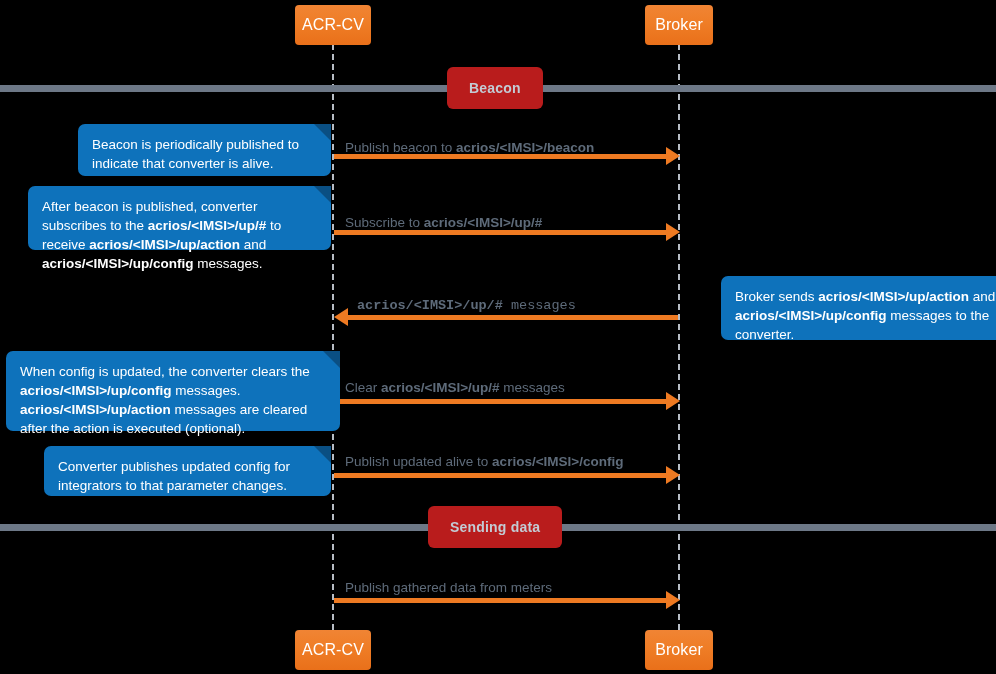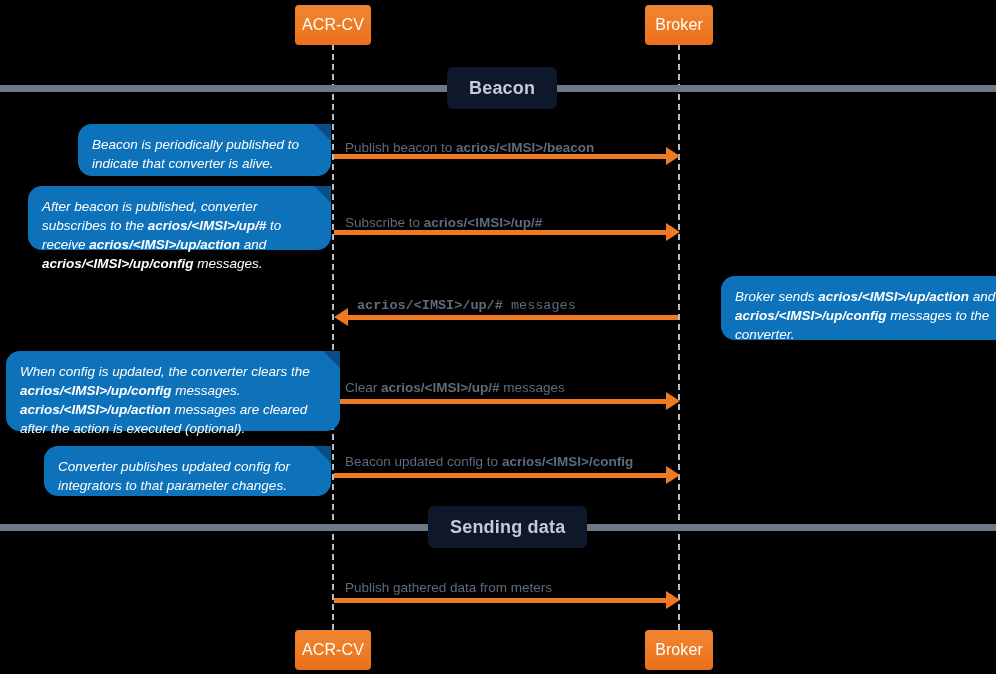--- a/index.html
+++ b/index.html
@@ -58,9 +58,9 @@
     position: absolute;
     height: 42px;
     border-radius: 6px;
-    background: #0f172a;
+    background: #b91c1c;
     color: #c3cbd4;
-    font-size: 18px;
+    font-size: 14px;
     font-weight: bold;
     display: flex;
     align-items: center;

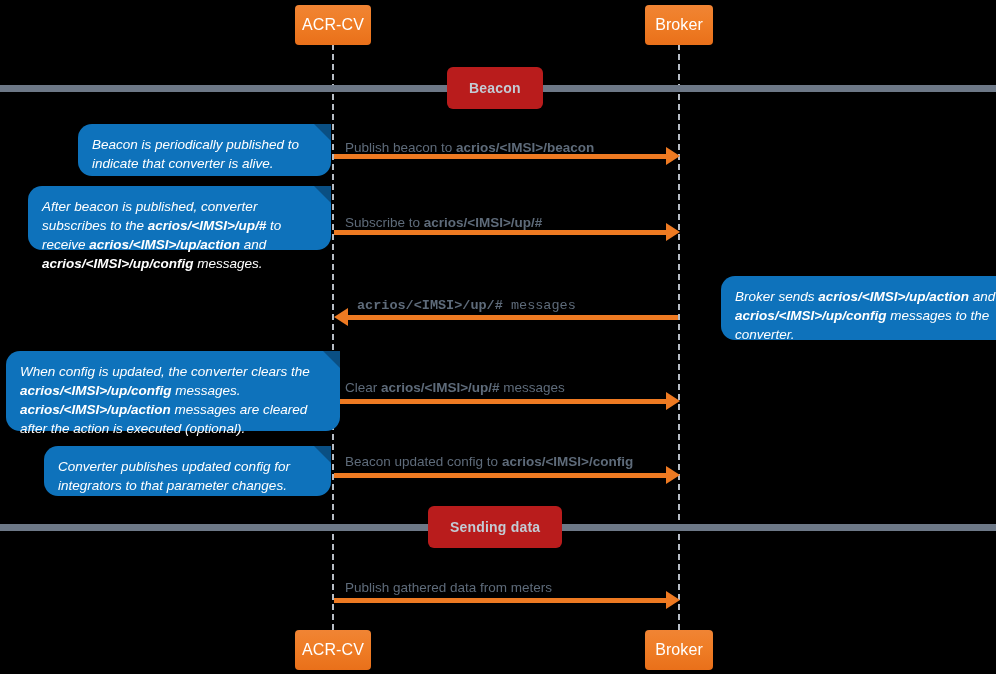--- a/index.html
+++ b/index.html
@@ -101,14 +101,13 @@
   .callout {
     position: absolute;
     background: #0e72bb;
-    border-radius: 14px;
+    border-radius: 7px;
     color: #ffffff;
     font-size: 13.5px;
     line-height: 1.42;
     padding: 11px 14px;
     box-sizing: border-box;
     z-index: 3;
-    font-style: italic;
   }
   .callout b { font-weight: bold; }
   

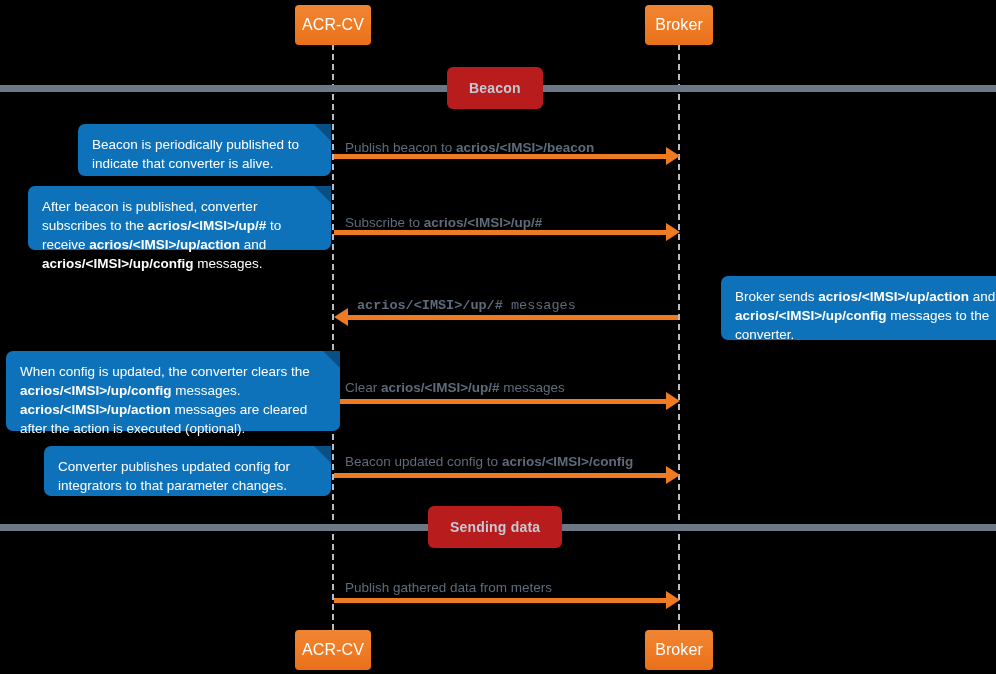--- a/index.html
+++ b/index.html
@@ -216,7 +216,7 @@
   </div>
 
   <div class="msg-label" style="left:345px; top:454px;">
-    <span>Beacon updated config to </span><b>acrios/&lt;IMSI&gt;/config</b>
+    <span>Publish updated alive to </span><b>acrios/&lt;IMSI&gt;/config</b>
   </div>
   <div class="msg-line" style="left:334px; top:473px; width:338px;"></div>
   <div class="msg-head right" style="left:666px; top:466px;"></div>

